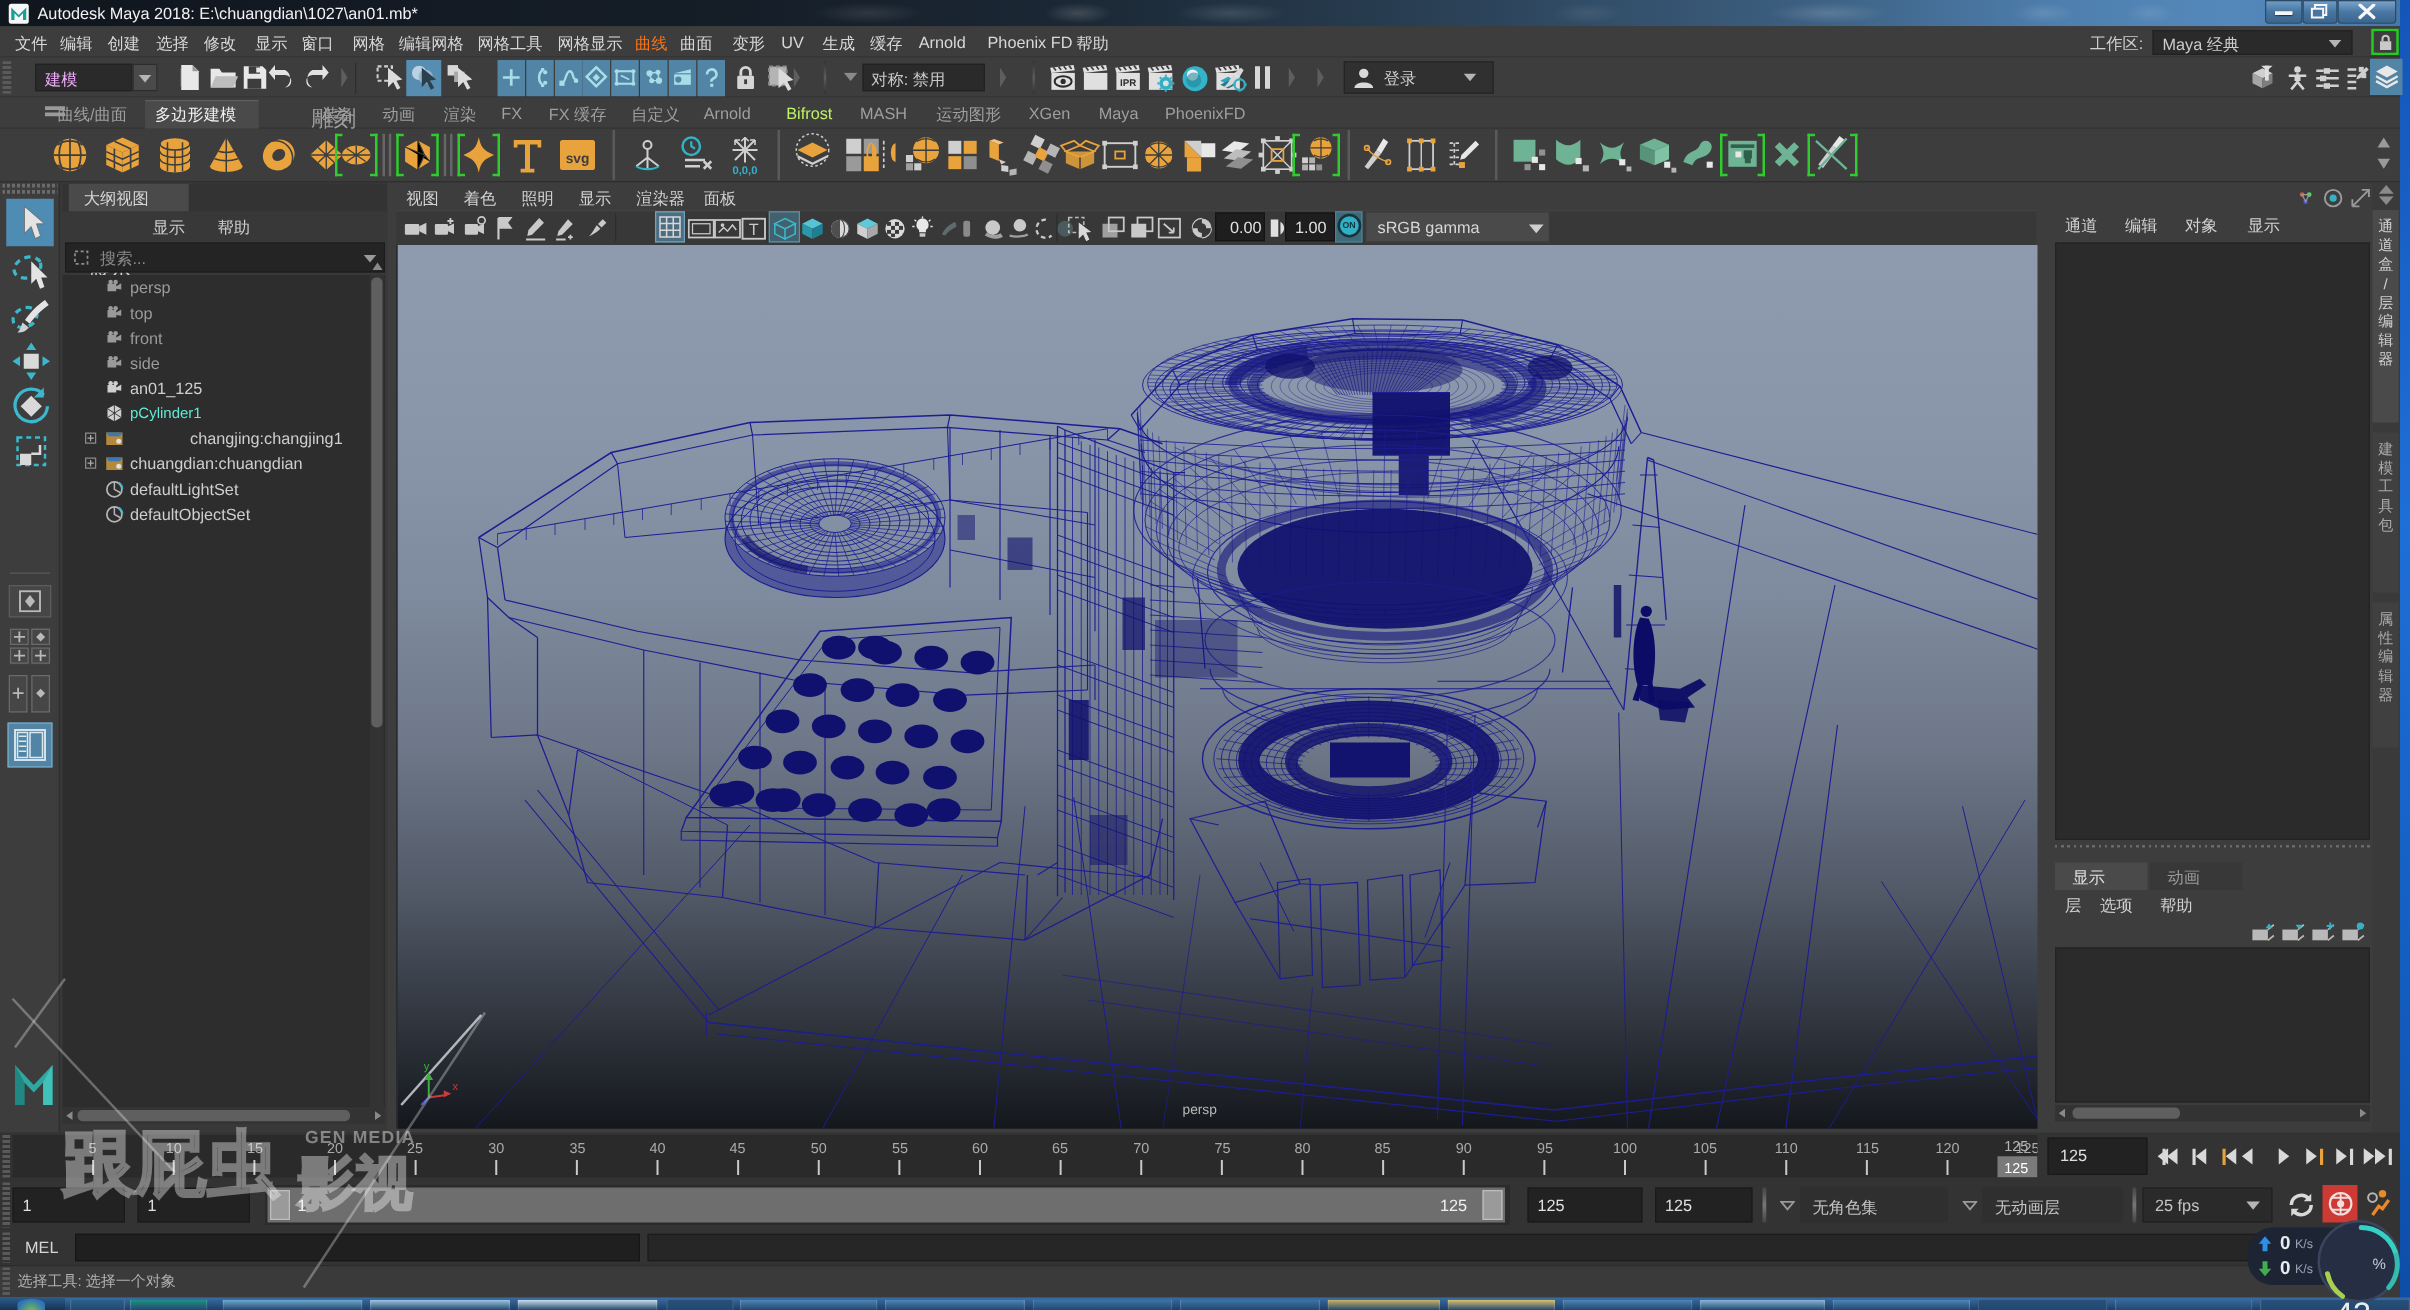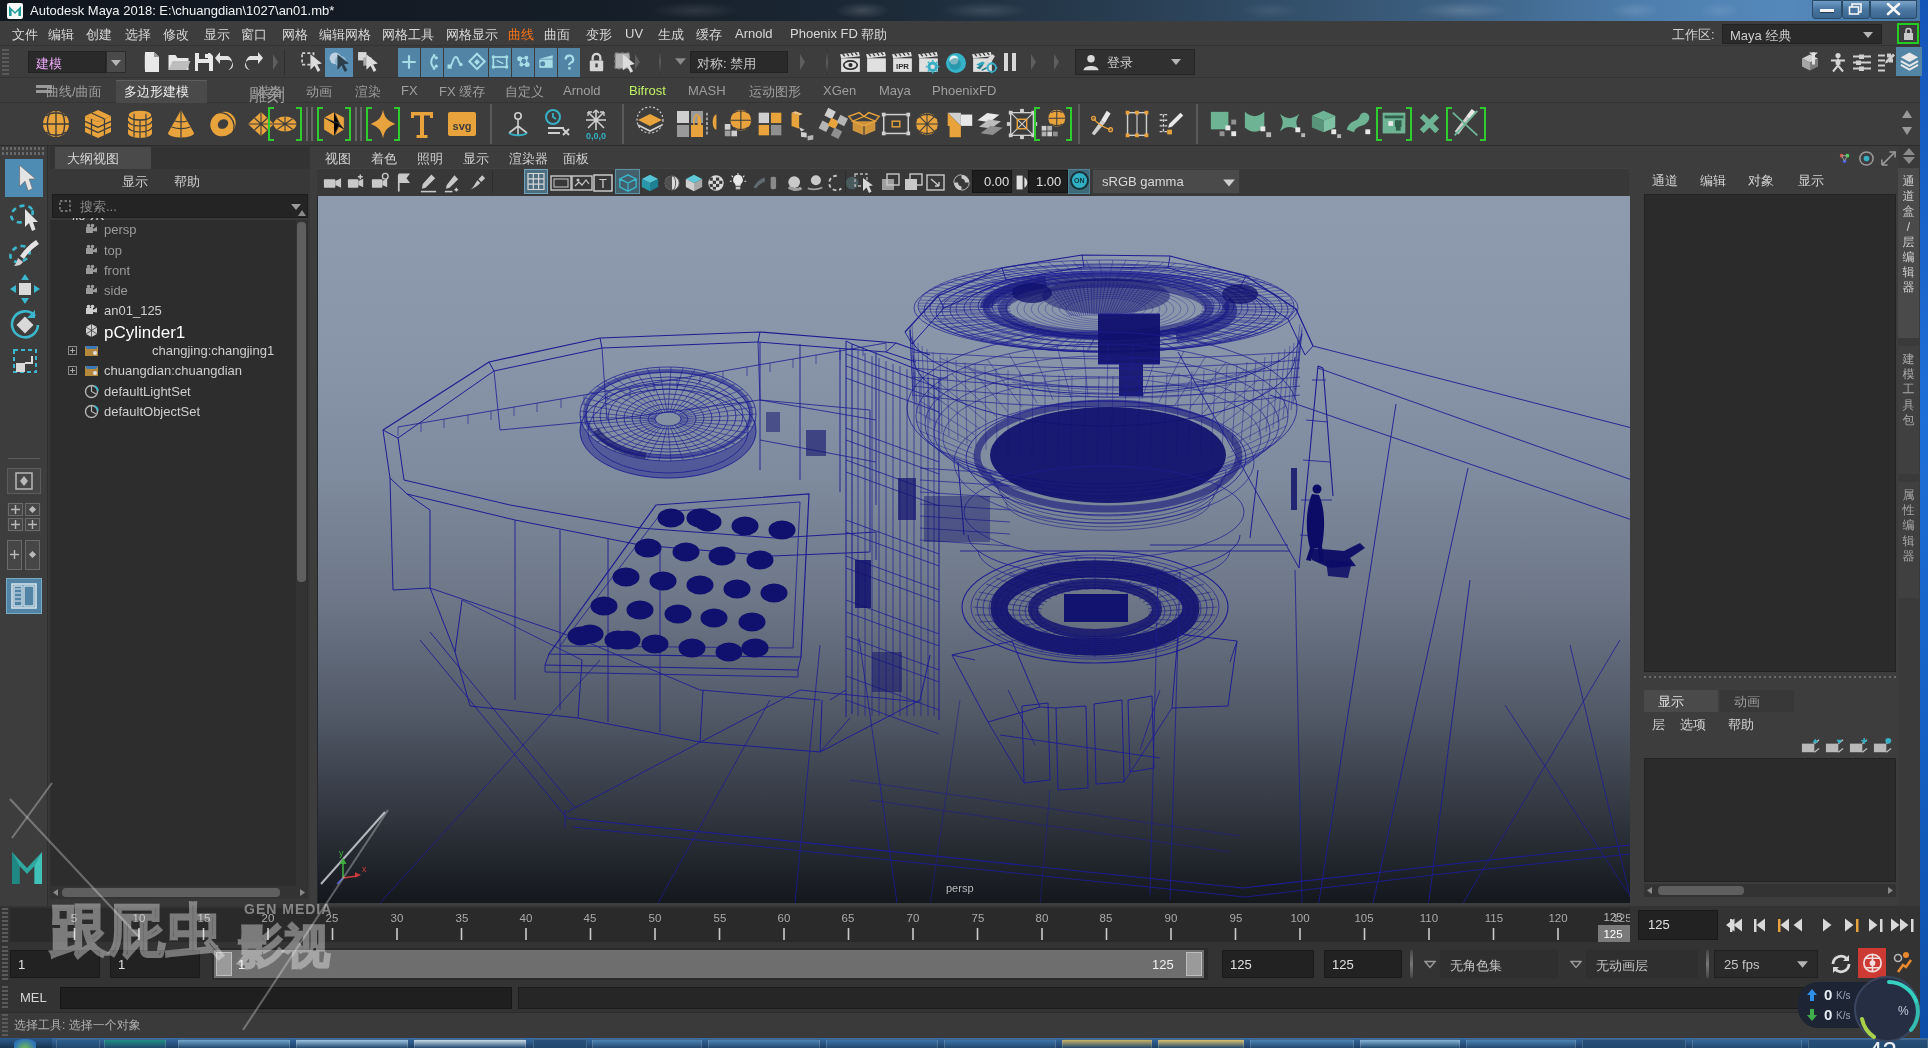--- a/index.html
+++ b/index.html
@@ -702,7 +702,7 @@
         <path d="M7.5 1 L13 4 V11 L7.5 14 L2 11 V4 Z" fill="#cfcfcf"></path>
         <path d="M7.5 1 V14 M2 4 L13 11 M13 4 L2 11" stroke="#2d2d2d" stroke-width=".7"></path>
       </svg>
-<div style="position:absolute;left:104px;top:323px;font-size:17px;color:#ffffff;white-space:nowrap;">pCylinder1</div>
+<div style="position:absolute;left:104px;top:323px;font-size:12px;color:#5eead4;white-space:nowrap;">pCylinder1</div>
 <div style="position:absolute;left:68px;top:346px;width:9px;height:9px;border:1px solid #8a8a8a;background:#2d2d2d;"></div>
 <div style="position:absolute;left:70px;top:350px;width:5px;height:1px;background:#aaa;"></div>
 <div style="position:absolute;left:72px;top:348px;width:1px;height:5px;background:#aaa;"></div>

